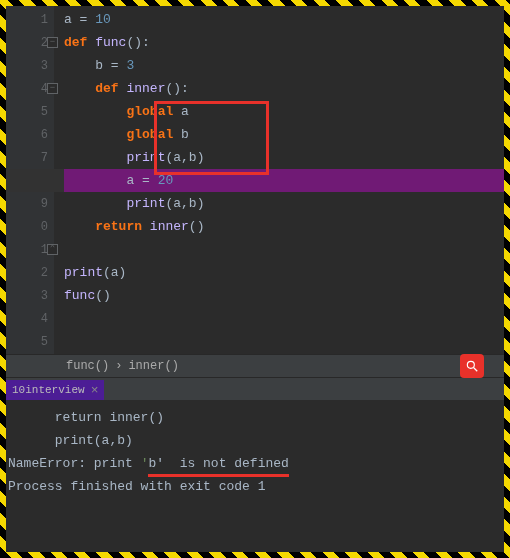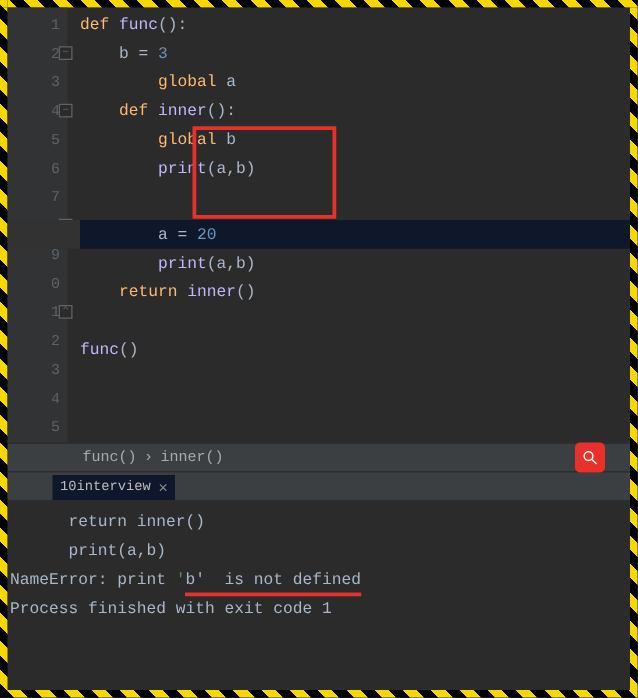--- a/index.html
+++ b/index.html
@@ -200,6 +200,7 @@
       </div>
   </div>
   <div class="code">
+    <div class="line"><span>a </span><span class="op">= </span><span class="num">10</span></div>
     <div class="line"><span class="kw">def </span><span class="fn">func</span><span>():</span></div>
     <div class="line">    <span>b </span><span class="op">= </span><span class="num">3</span></div>
     <div class="line">        <span class="kw">global </span><span>a</span></div>

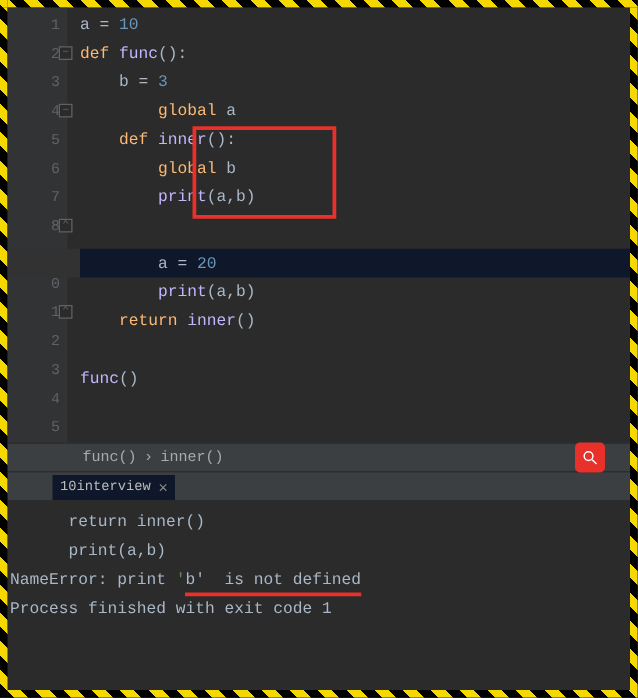--- a/index.html
+++ b/index.html
@@ -64,7 +64,7 @@
 .line.hl::before{
   content:"";position:absolute;left:-58px;width:58px;height:100%;background:#323232;
 }
-.kw { color: #fdba74; }
+.kw { color: #f97316; font-weight: bold; }
 .fn { color: #c4b5fd; }
 .num { color: #6897bb; }
 .str { color: #6a8759; font-style: italic; }

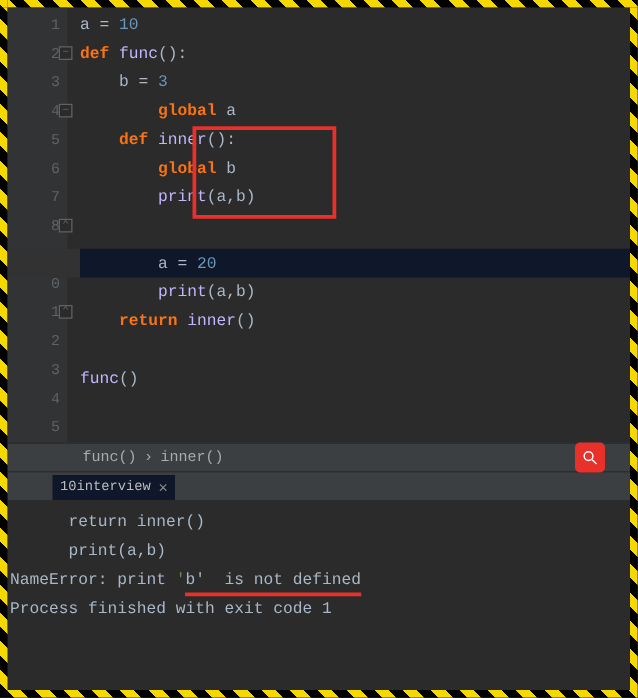--- a/index.html
+++ b/index.html
@@ -203,8 +203,8 @@
     <div class="line"><span>a </span><span class="op">= </span><span class="num">10</span></div>
     <div class="line"><span class="kw">def </span><span class="fn">func</span><span>():</span></div>
     <div class="line">    <span>b </span><span class="op">= </span><span class="num">3</span></div>
+    <div class="line">    <span class="kw">def </span><span class="fn">inner</span><span>():</span></div>
     <div class="line">        <span class="kw">global </span><span>a</span></div>
-    <div class="line">    <span class="kw">def </span><span class="fn">inner</span><span>():</span></div>
     <div class="line">        <span class="kw">global </span><span>b</span></div>
     <div class="line">        <span class="fn">print</span><span>(a,b)</span></div>
     <div class="line hl">        <span>a </span><span class="op">= </span><span class="num">20</span></div>

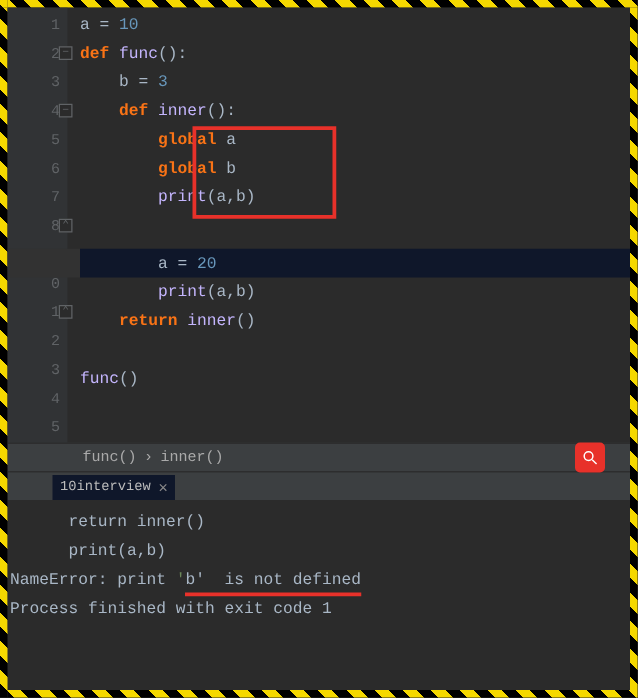--- a/index.html
+++ b/index.html
@@ -60,7 +60,7 @@
   color: #a9b7c6;
   position: relative;
 }
-.line.hl { background: #0f172a; margin-top: 30px; }
+.line.hl { background: #701a75; }
 .line.hl::before{
   content:"";position:absolute;left:-58px;width:58px;height:100%;background:#323232;
 }

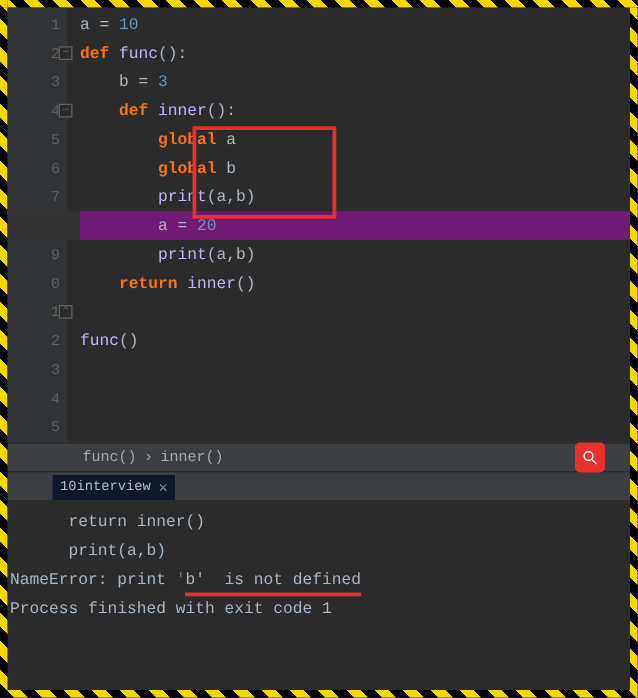--- a/index.html
+++ b/index.html
@@ -211,6 +211,7 @@
     <div class="line">        <span class="fn">print</span><span>(a,b)</span></div>
     <div class="line">    <span class="kw">return </span><span class="fn">inner</span><span>()</span></div>
     <div class="line"></div>
+    <div class="line"><span class="fn">print</span><span>(a)</span></div>
     <div class="line"><span class="fn">func</span><span>()</span></div>
     <div class="redbox"></div>
   </div>

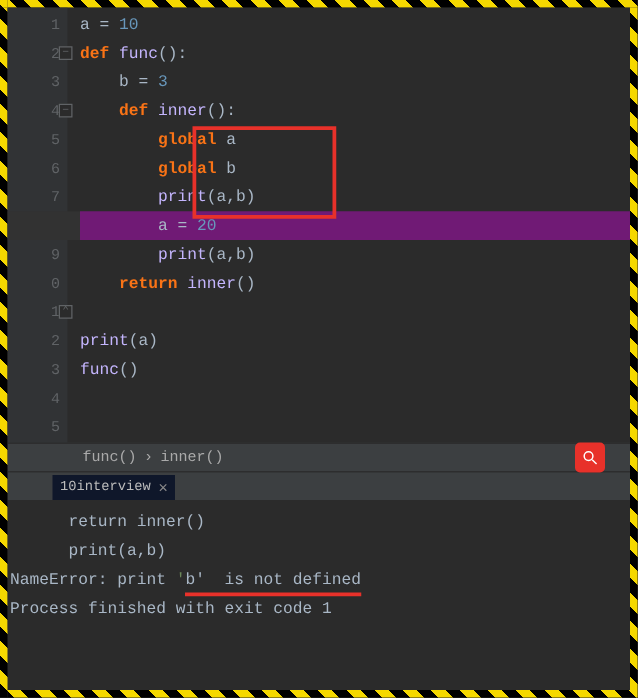--- a/index.html
+++ b/index.html
@@ -109,7 +109,7 @@
   align-items: flex-end;
 }
 .tab {
-  background: #0f172a;
+  background: #4c1d95;
   color: #bbb;
   font-size: 11px;
   padding: 2px 6px;
@@ -117,7 +117,6 @@
   align-items: center;
   gap: 6px;
   height: 20px;
-  margin-left: 36px;
 }
 .tab .x { font-size: 13px; color: #888; }
 .console {

